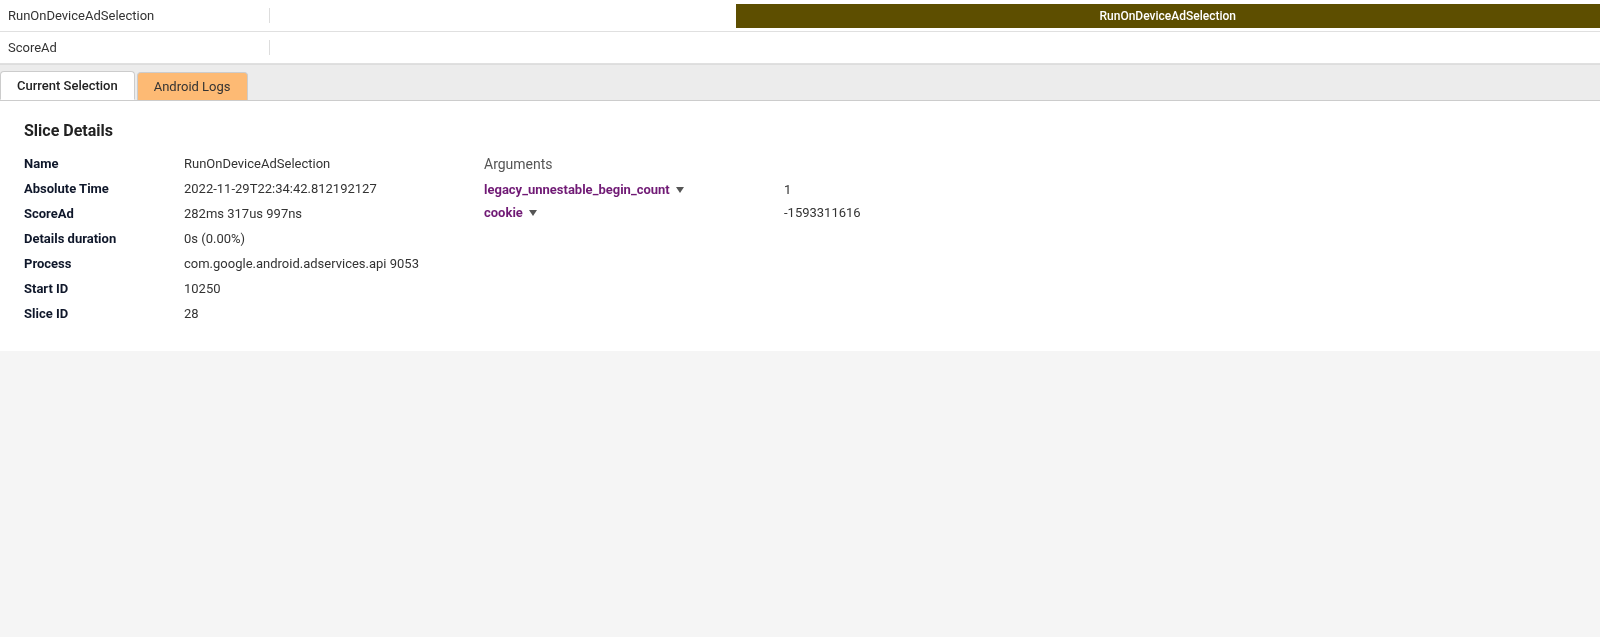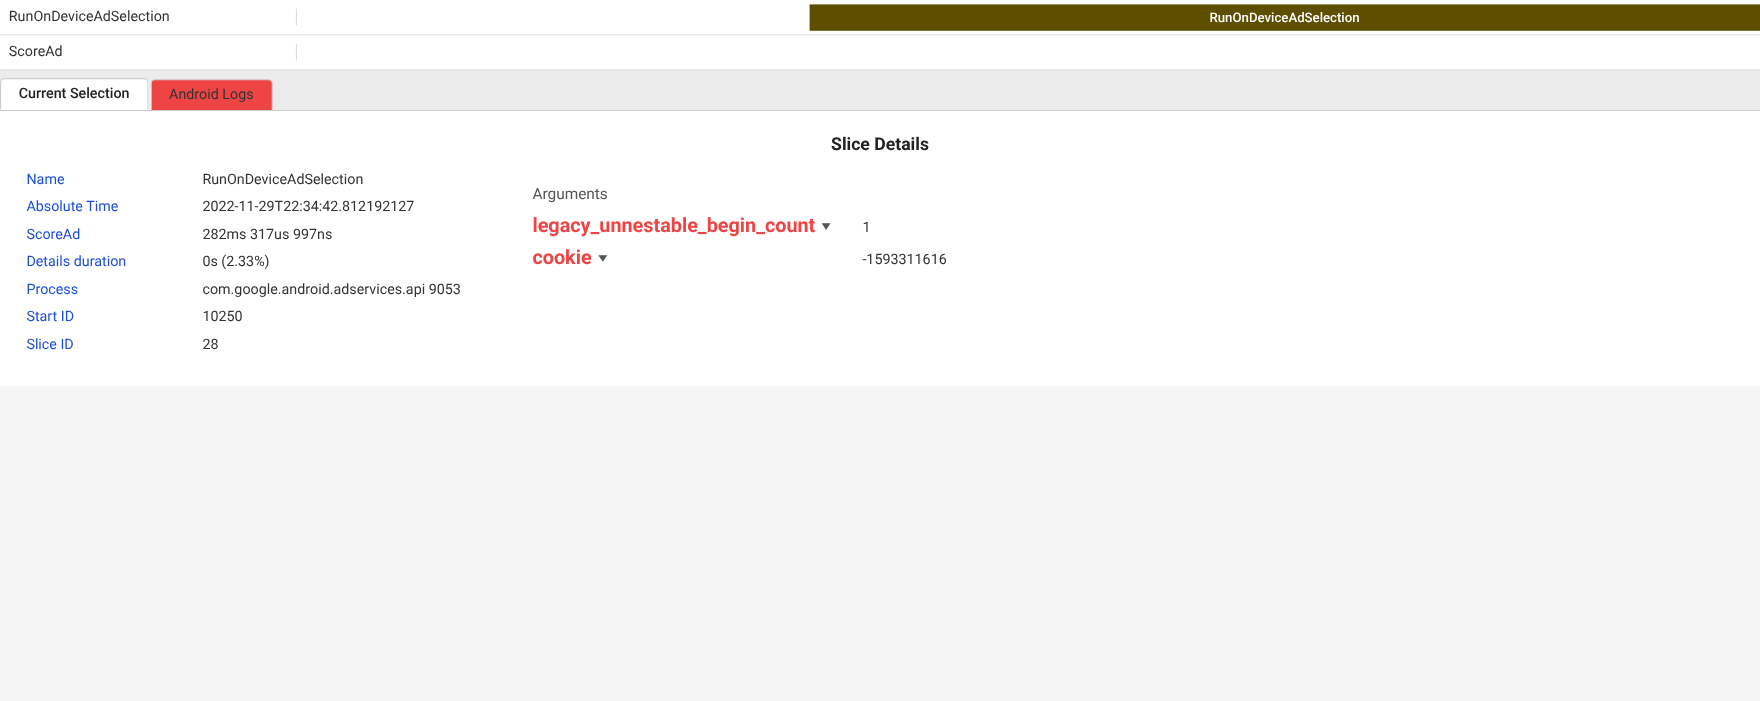--- a/index.html
+++ b/index.html
@@ -77,7 +77,7 @@
       cursor: pointer;
       border: 1px solid #ccc;
       border-bottom: none;
-      background: #ef4444;
+      background: #fdba74;
       color: #333;
       margin-right: 2px;
       border-radius: 4px 4px 0 0;

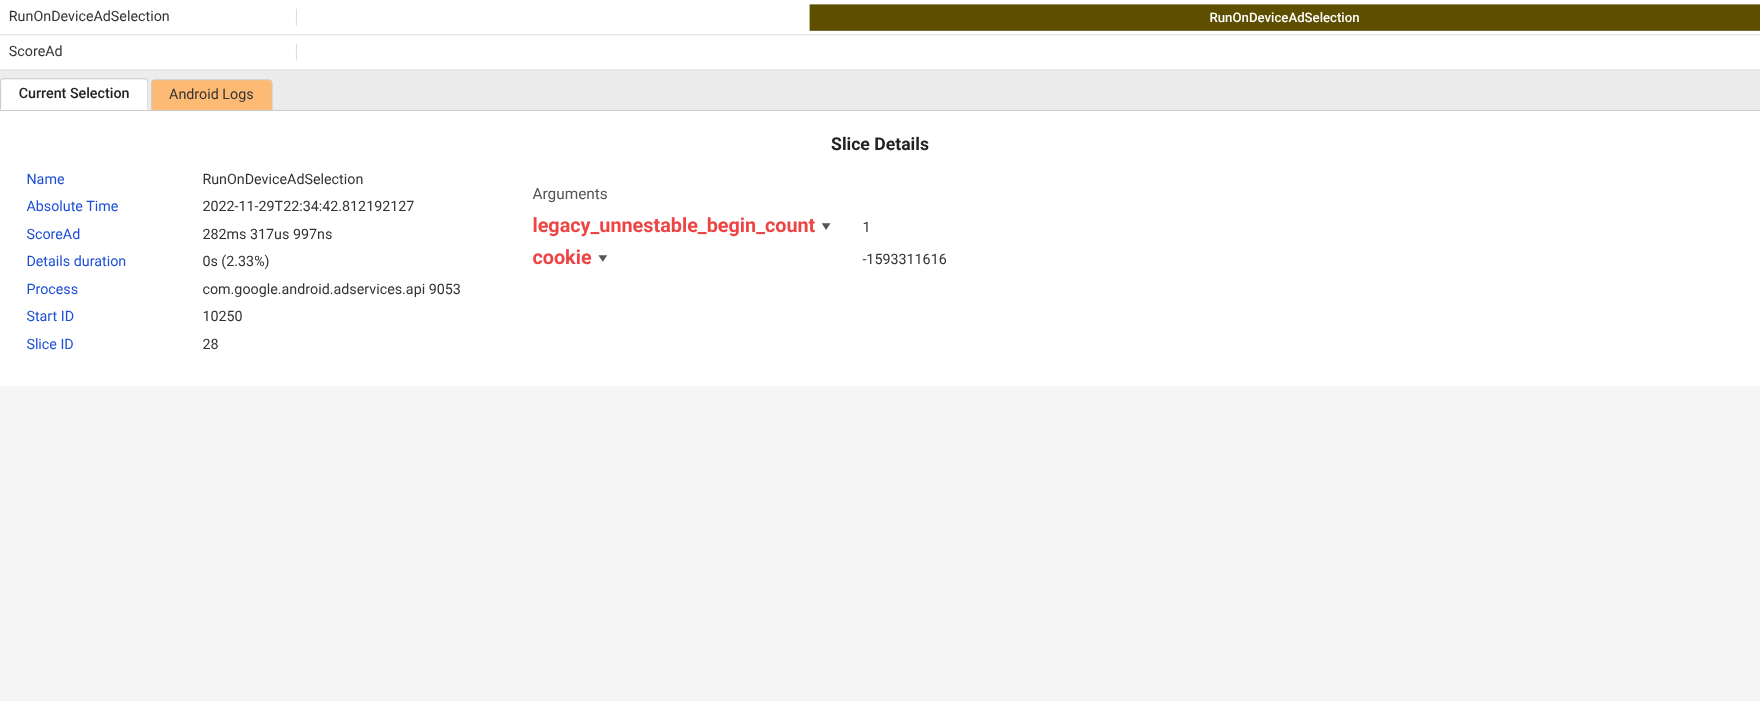--- a/index.html
+++ b/index.html
@@ -104,7 +104,6 @@
       font-weight: 700;
       margin-bottom: 16px;
       color: #222;
-      text-align: center;
     }
 
     .details-grid {

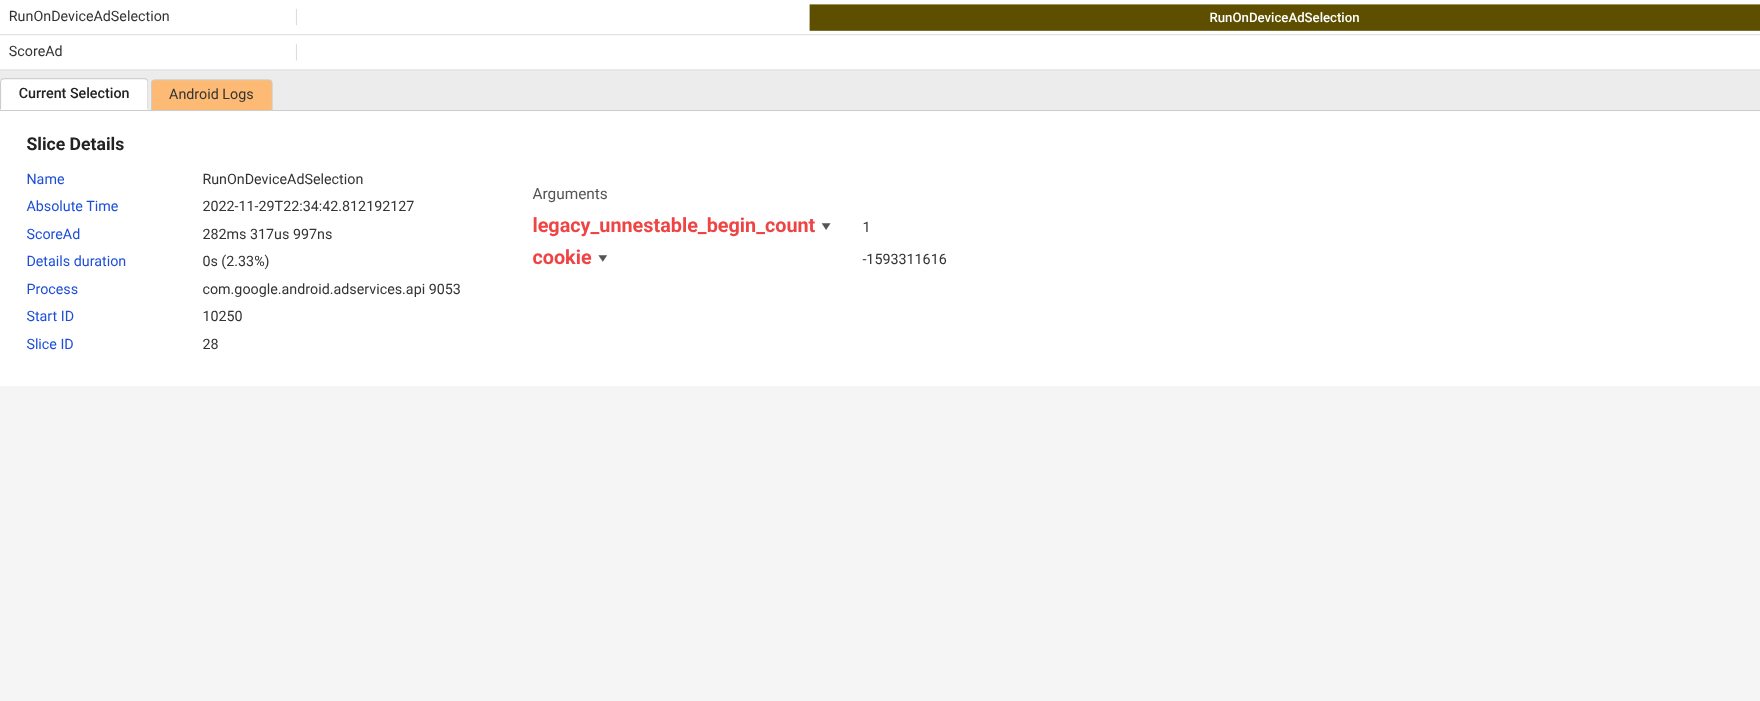--- a/index.html
+++ b/index.html
@@ -127,8 +127,8 @@
     }
 
     .detail-label {
-      font-weight: 400;
-      color: #1d4ed8;
+      font-weight: 700;
+      color: #0f172a;
       width: 160px;
       min-width: 160px;
       font-size: 13px;

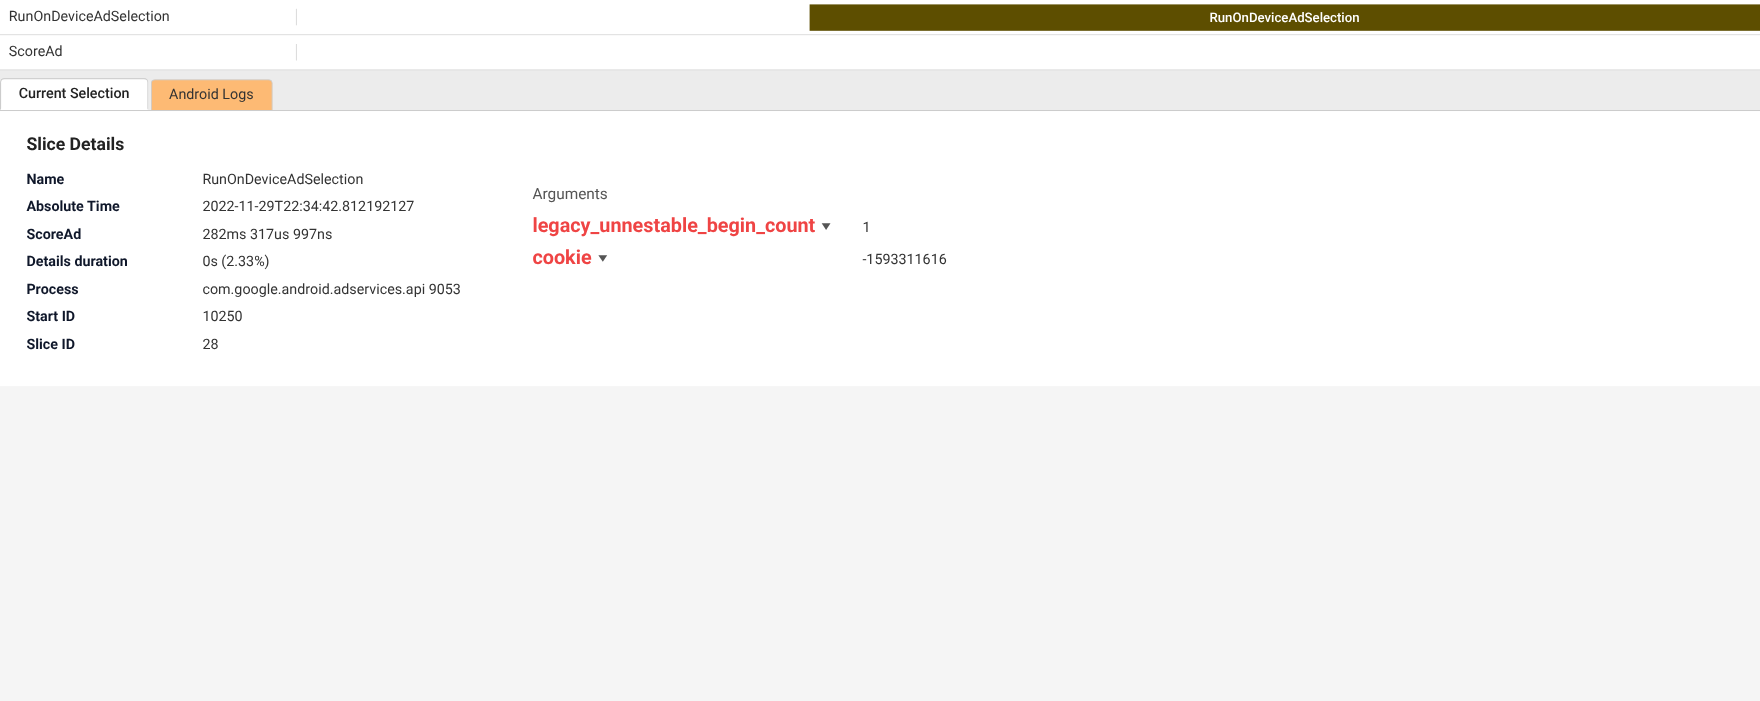--- a/index.html
+++ b/index.html
@@ -140,7 +140,7 @@
     }
 
     .arguments-section {
-      margin-top: 13px;
+      margin-top: 0;
     }
 
     .arguments-title {

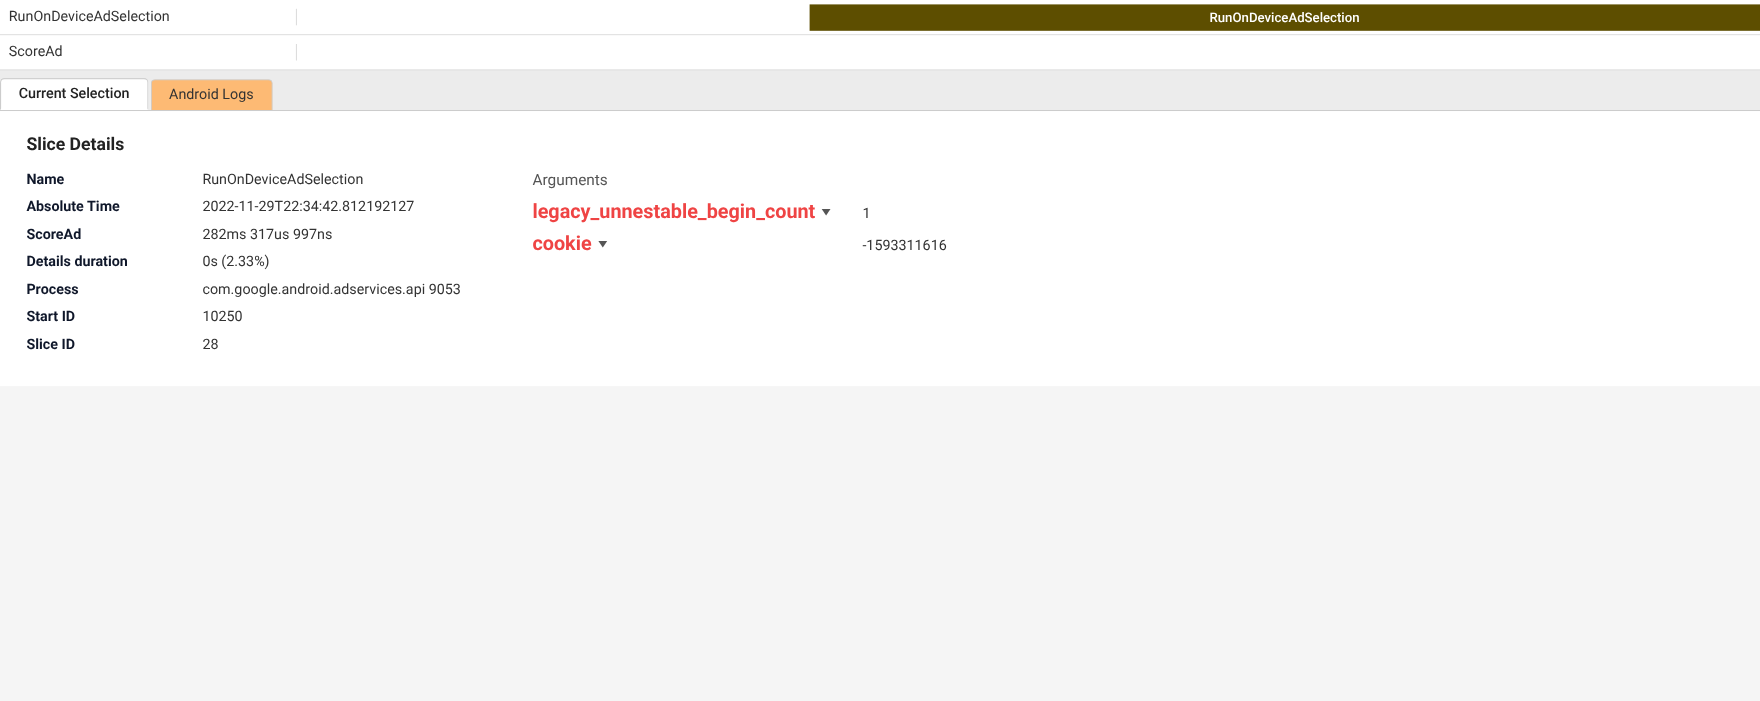--- a/index.html
+++ b/index.html
@@ -158,8 +158,8 @@
 
     .arg-name {
       font-weight: 700;
-      font-size: 18px;
-      color: #ef4444;
+      font-size: 13px;
+      color: #701a75;
       display: flex;
       align-items: center;
       gap: 4px;

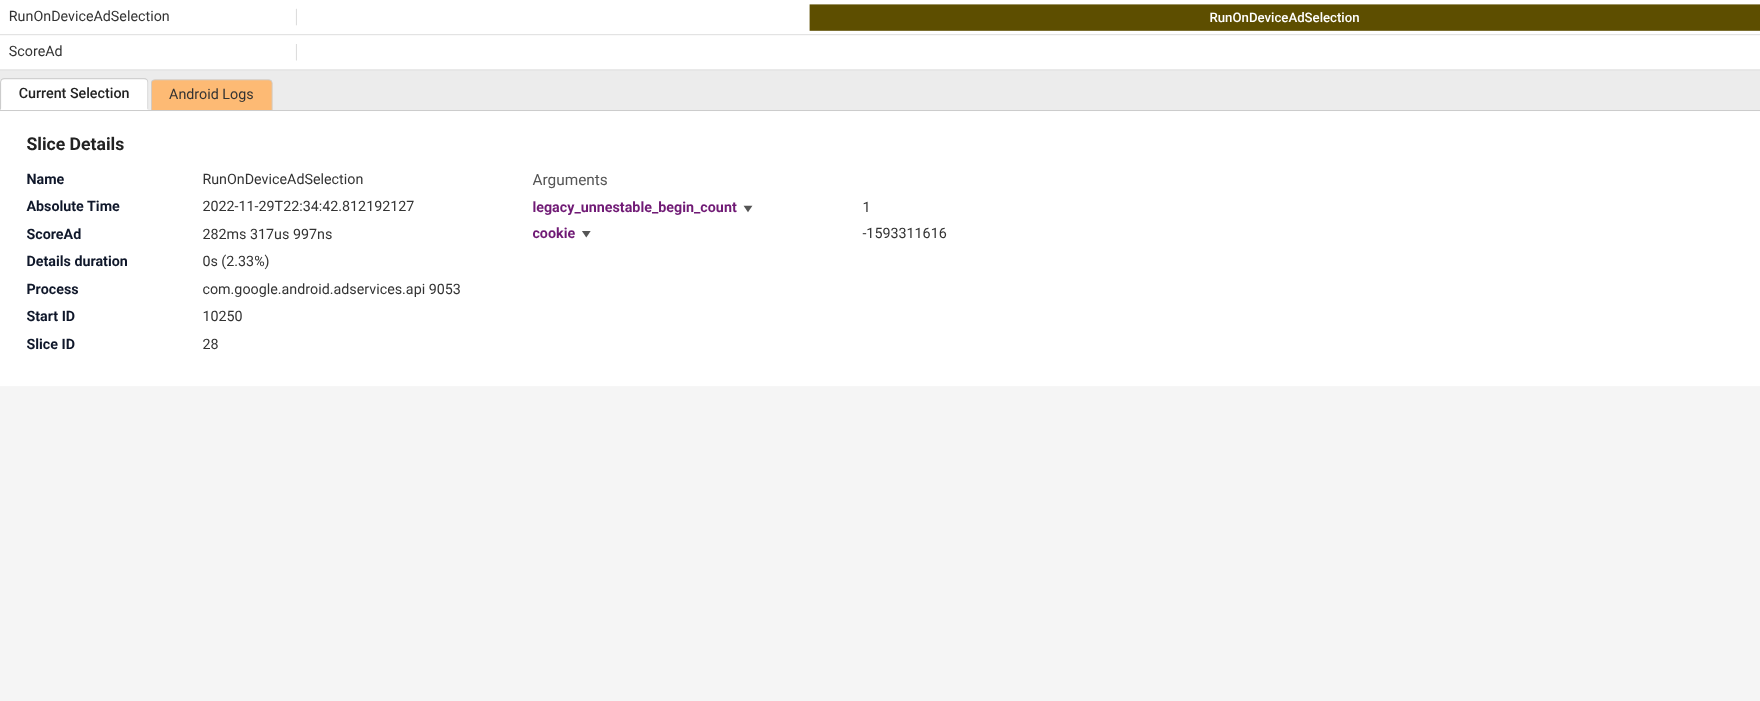--- a/index.html
+++ b/index.html
@@ -230,7 +230,7 @@
         </div>
         <div class="detail-row">
           <span class="detail-label">Details duration</span>
-          <span class="detail-value">0s (2.33%)</span>
+          <span class="detail-value">0s (0.00%)</span>
         </div>
         <div class="detail-row">
           <span class="detail-label">Process</span>

